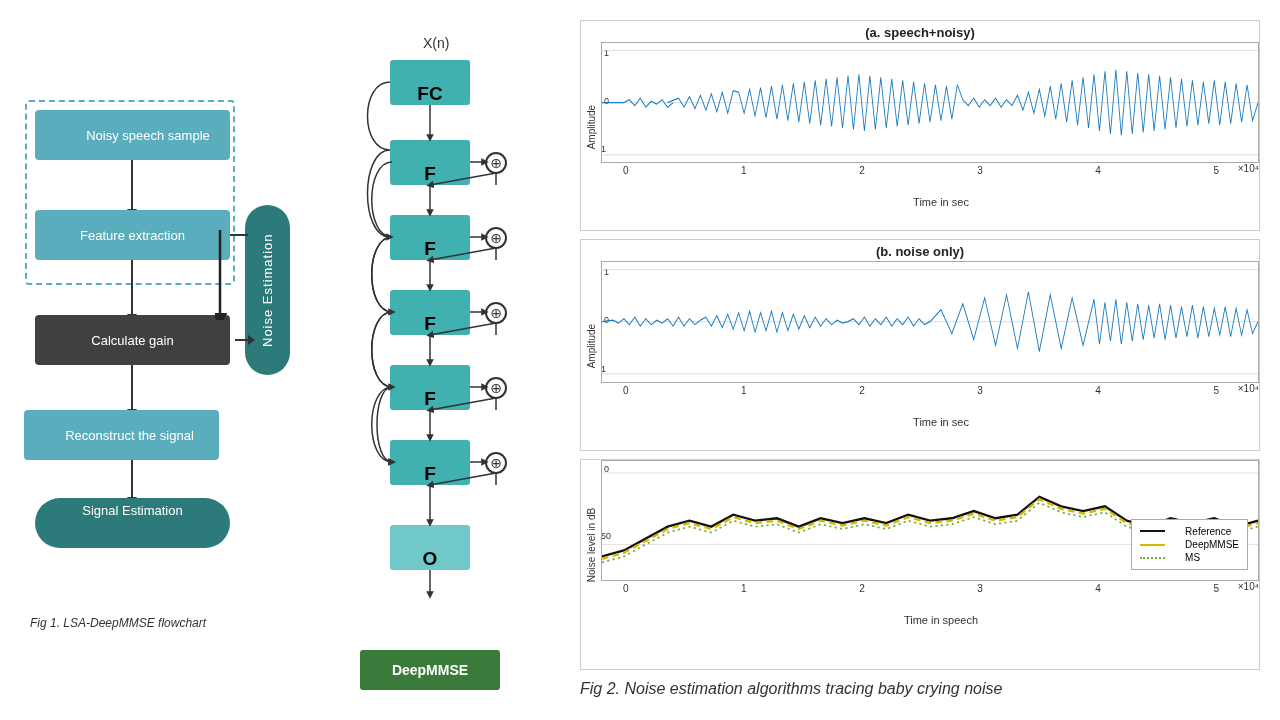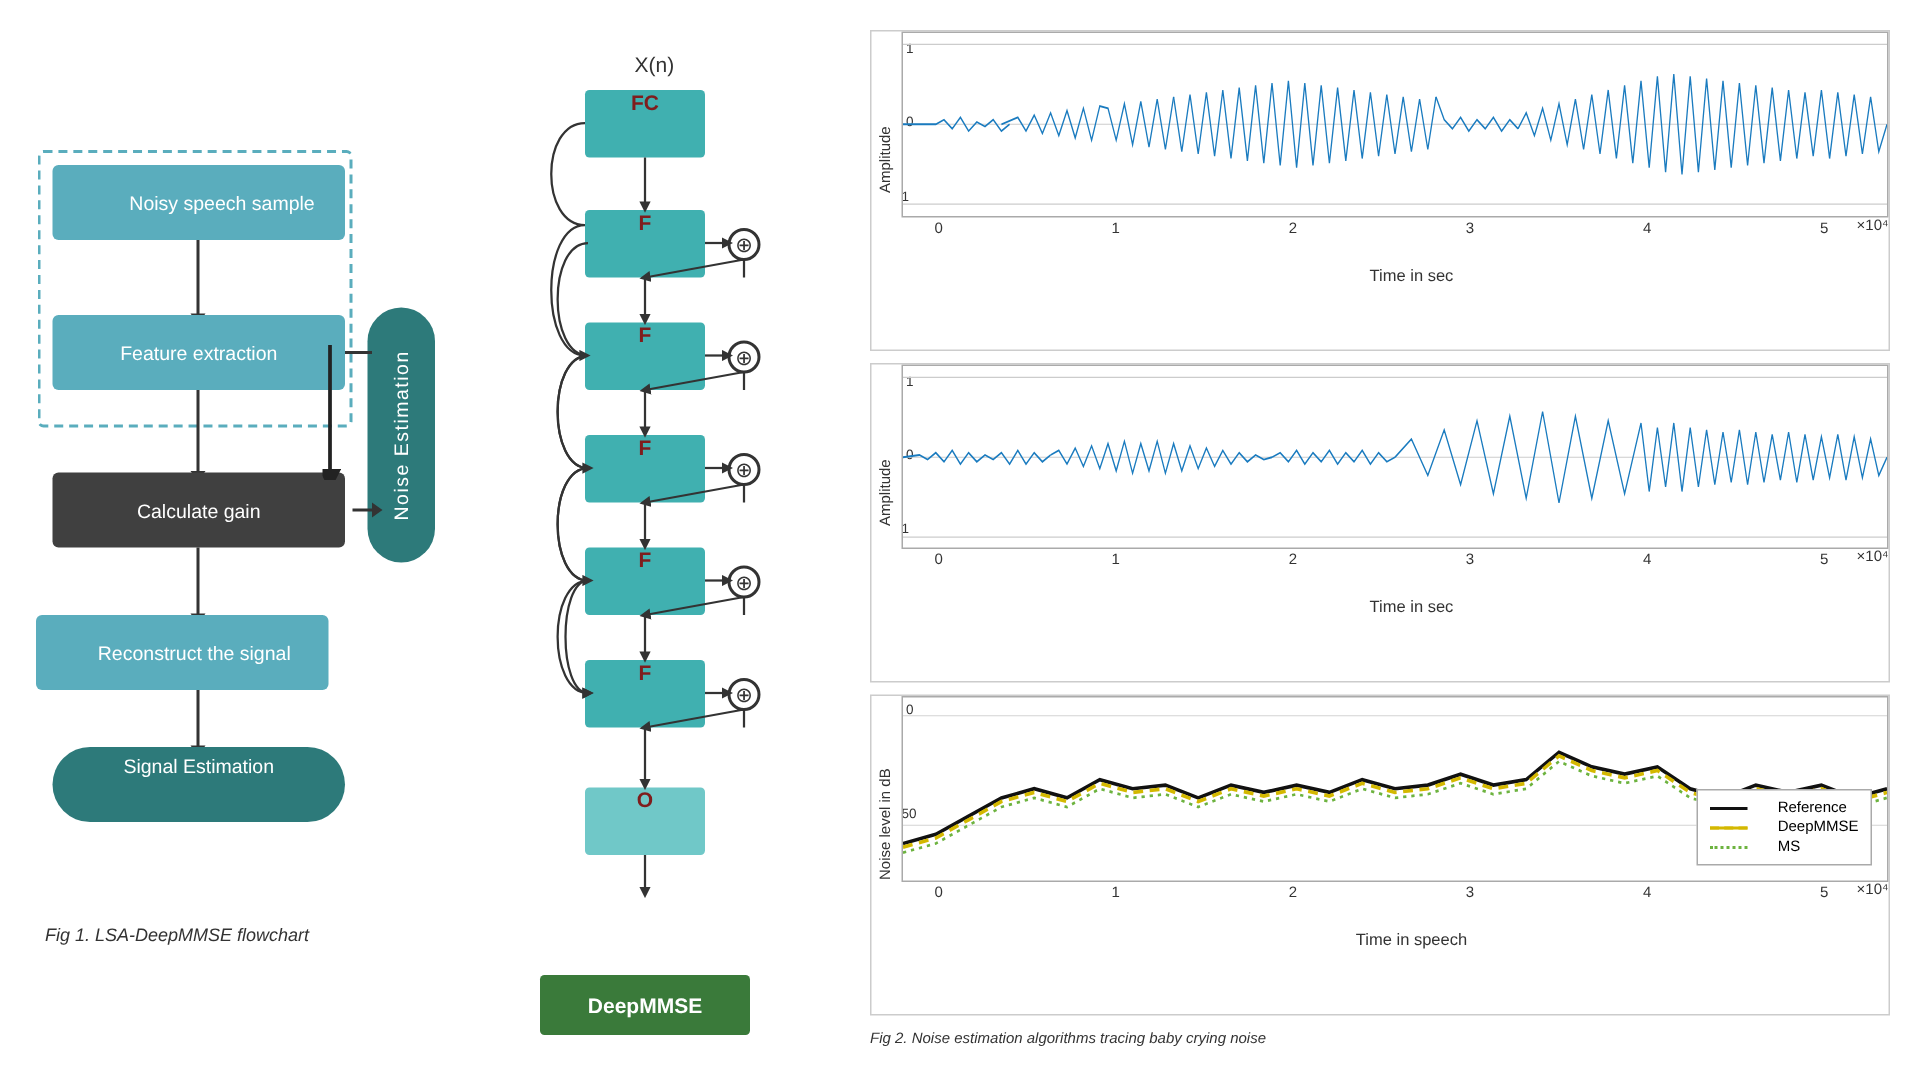--- a/index.html
+++ b/index.html
@@ -492,6 +492,9 @@
   <div class="right-panel">
 
     <div class="chart-container">
+      <div class="chart-title">
+        <span>(a. speech+noisy)</span>
+      </div>
       <div class="chart-body">
         <div class="y-axis-label">
           <span>Amplitude</span>

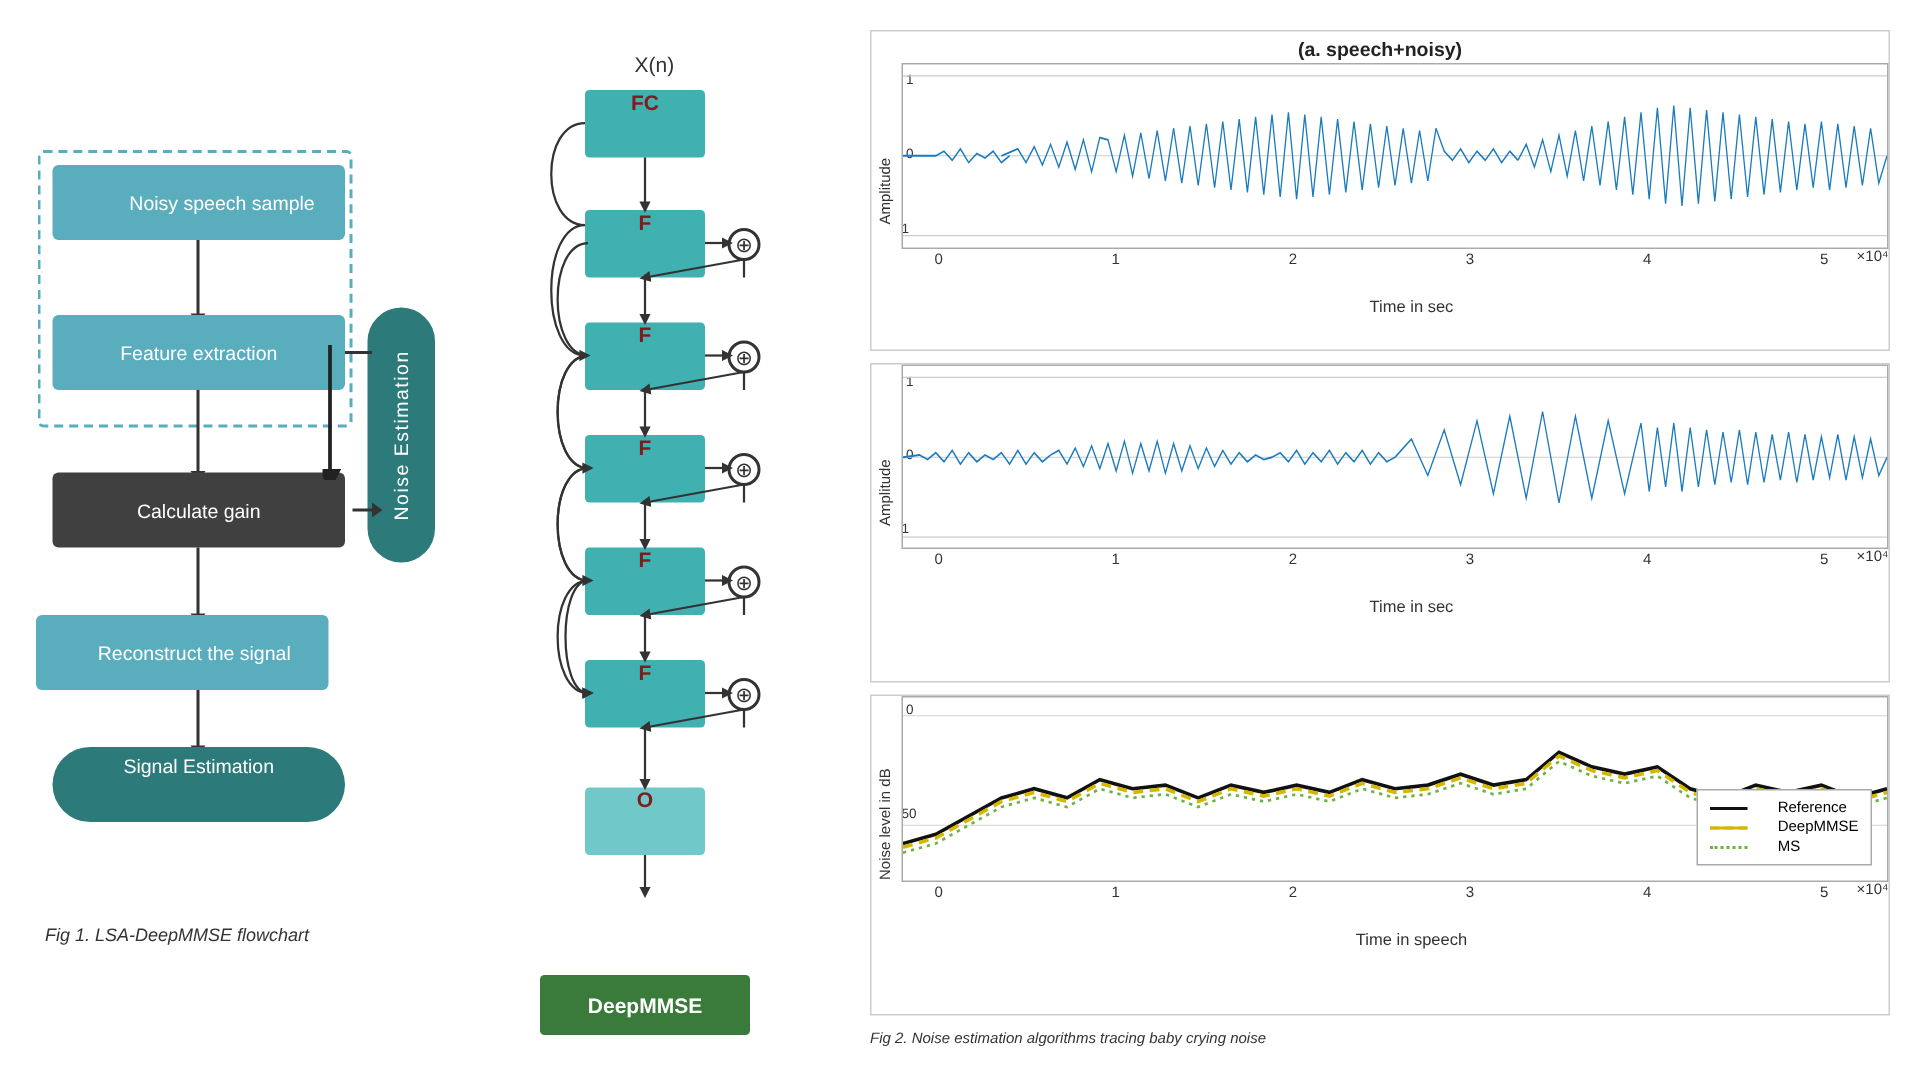--- a/index.html
+++ b/index.html
@@ -176,12 +176,12 @@
     .net-box {
       position: absolute;
       background: #40b0b0;
-      color: #7f1d1d;
+      color: #000000;
       text-align: center;
-      font-size: 14px;
+      font-size: 19px;
       font-weight: bold;
       display: flex;
-      align-items: flex-start;
+      align-items: flex-end;
       justify-content: center;
       border-radius: 3px;
     }

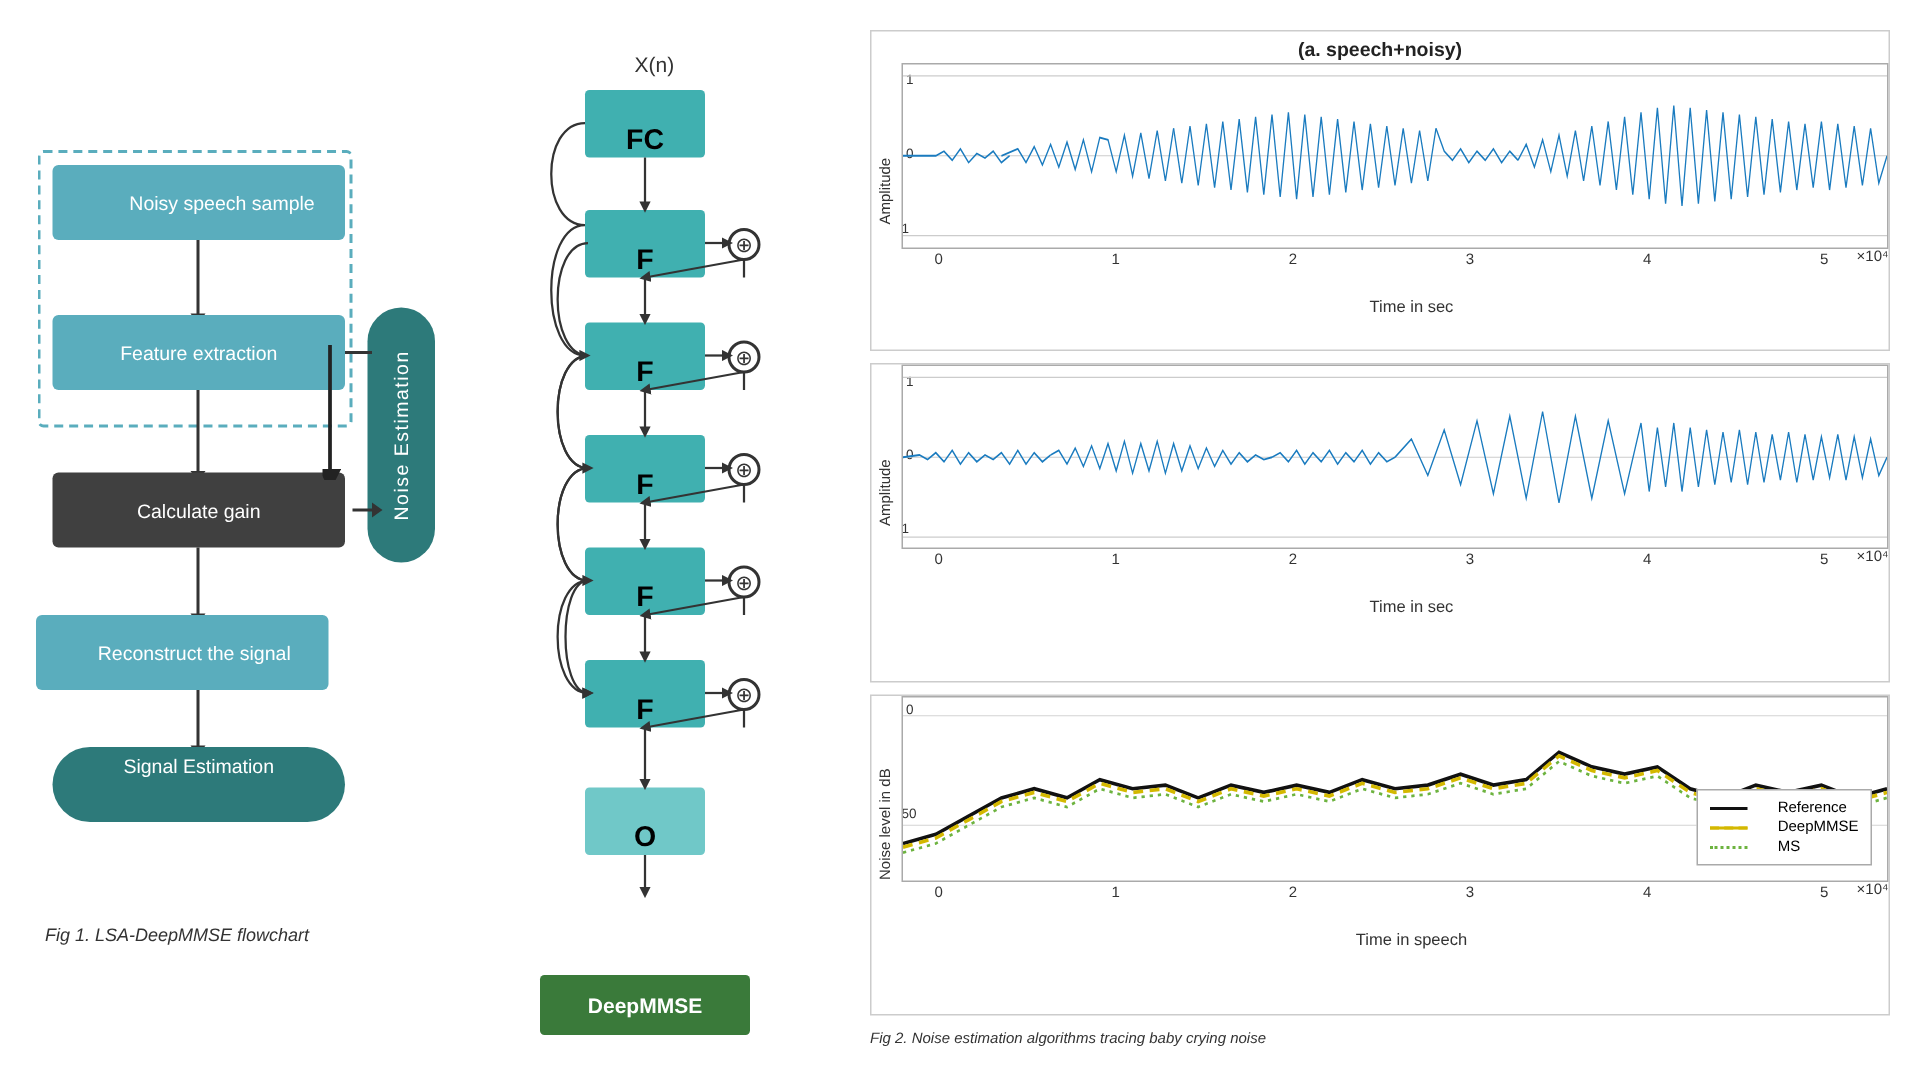--- a/index.html
+++ b/index.html
@@ -542,6 +542,9 @@
     </div>
 
     <div class="chart-container">
+      <div class="chart-title">
+        <span>(b. noise only)</span>
+      </div>
       <div class="chart-body">
         <div class="y-axis-label">
           <span>Amplitude</span>

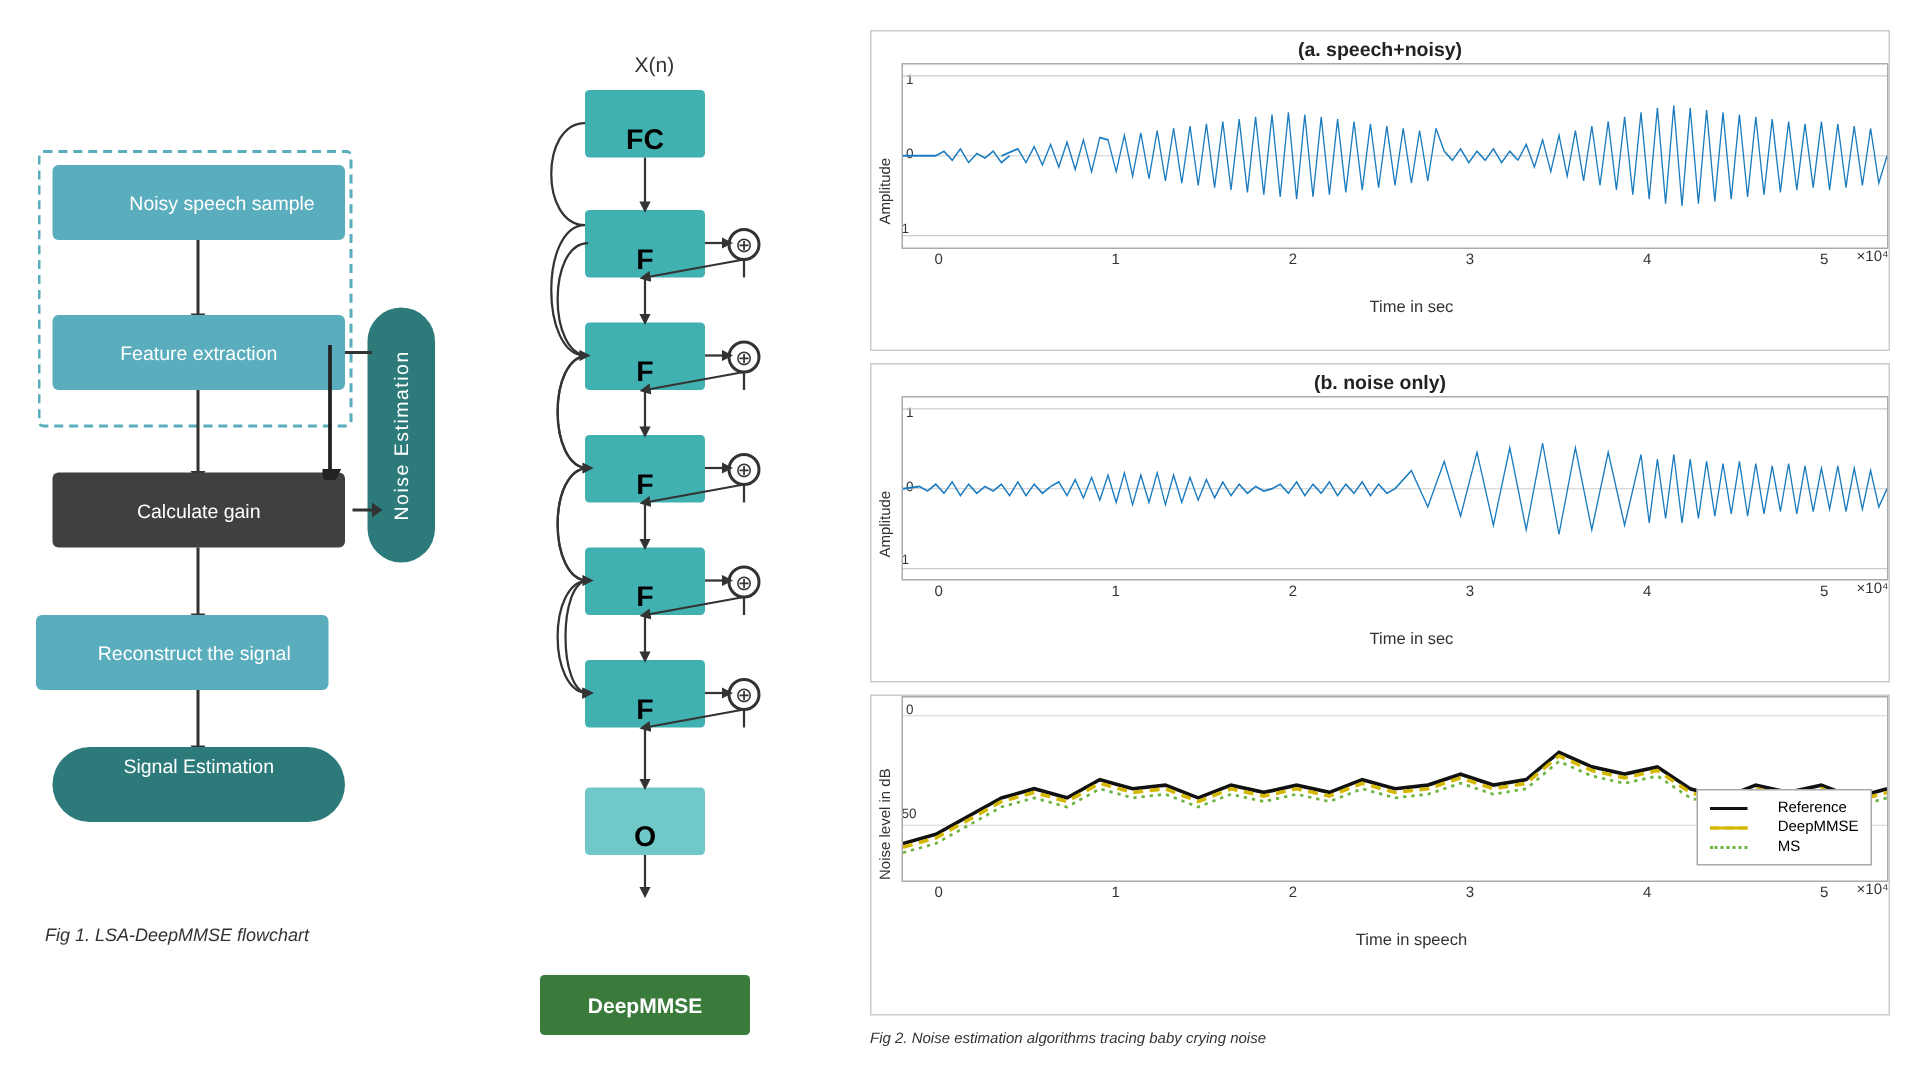--- a/index.html
+++ b/index.html
@@ -320,7 +320,7 @@
     }
     .fig2-caption {
       font-style: italic;
-      font-size: 10px;
+      font-size: 16px;
       color: #333;
       text-align: left;
       padding: 2px 0;

